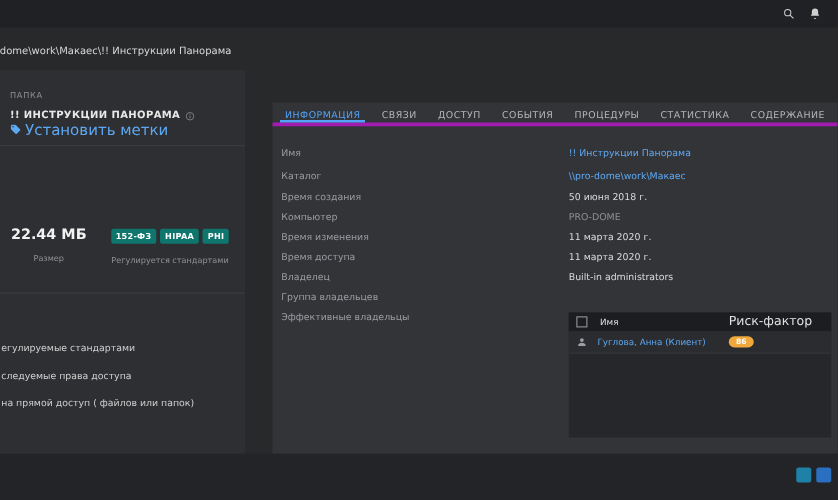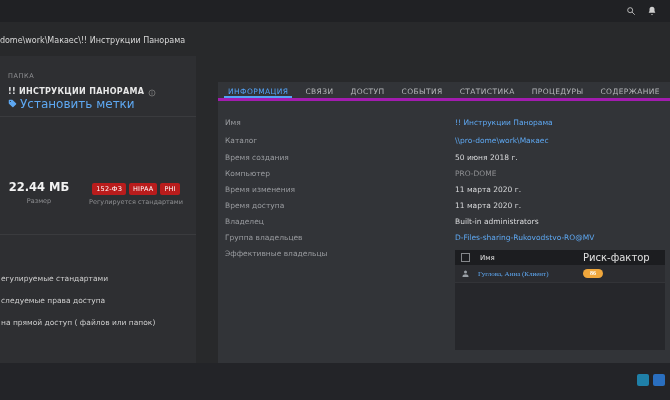--- a/index.html
+++ b/index.html
@@ -150,8 +150,8 @@
       <div class="tab">СВЯЗИ</div>
       <div class="tab">ДОСТУП</div>
       <div class="tab">СОБЫТИЯ</div>
+      <div class="tab">ПРОЦЕДУРЫ</div>
       <div class="tab">СТАТИСТИКА</div>
-      <div class="tab">ПРОЦЕДУРЫ</div>
       <div class="tab">СОДЕРЖАНИЕ</div>
     </nav>
 

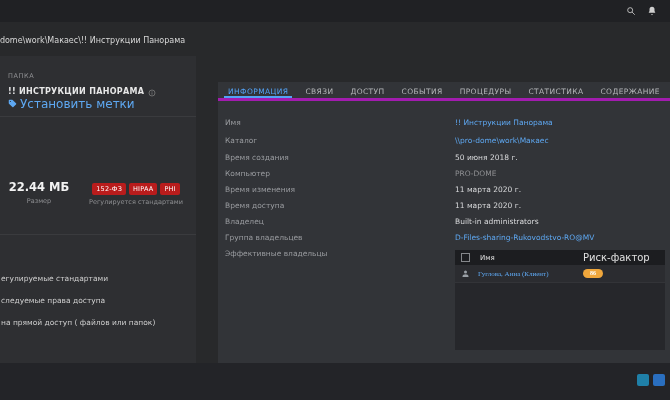--- a/index.html
+++ b/index.html
@@ -32,7 +32,7 @@
   .stat-caption{font-size:6.5px;color:#8f9093;margin-top:3px;}
   .stat-badges{position:absolute;top:127px;left:82px;width:108px;text-align:center;}
   .badge-row{display:flex;gap:3px;justify-content:center;}
-  .badge{background:#b91c1c;color:#fff;font-size:6.5px;font-weight:normal;
+  .badge{background:#0f766e;color:#fff;font-size:6.5px;font-weight:bold;
     padding:2px 4px;border-radius:2px;letter-spacing:.2px;cursor:pointer;white-space:nowrap;}
   .side-item{position:absolute;left:1px;width:200px;font-size:7.5px;color:#cfcfcf;
     white-space:nowrap;cursor:pointer;}

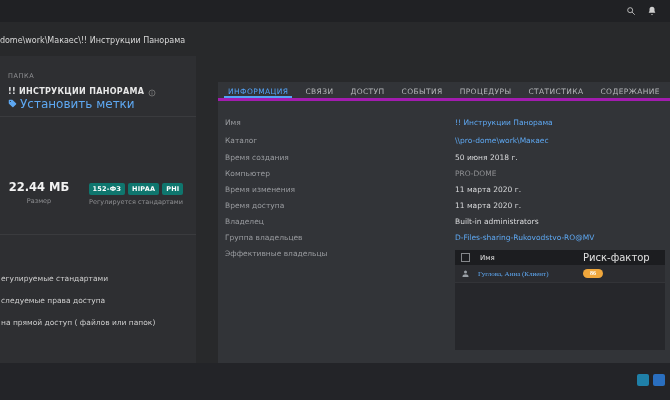--- a/index.html
+++ b/index.html
@@ -29,7 +29,7 @@
   .d1{top:60px}.d2{top:178px}
   .stat-size{position:absolute;top:124px;left:6px;width:66px;text-align:center;}
   .stat-value{font-size:11.5px;font-weight:bold;color:#f2f2f2;white-space:nowrap;}
-  .stat-caption{font-size:6.5px;color:#8f9093;margin-top:3px;}
+  .stat-caption{font-size:6.5px;color:#8f9093;margin-top:9px;}
   .stat-badges{position:absolute;top:127px;left:82px;width:108px;text-align:center;}
   .badge-row{display:flex;gap:3px;justify-content:center;}
   .badge{background:#0f766e;color:#fff;font-size:6.5px;font-weight:bold;

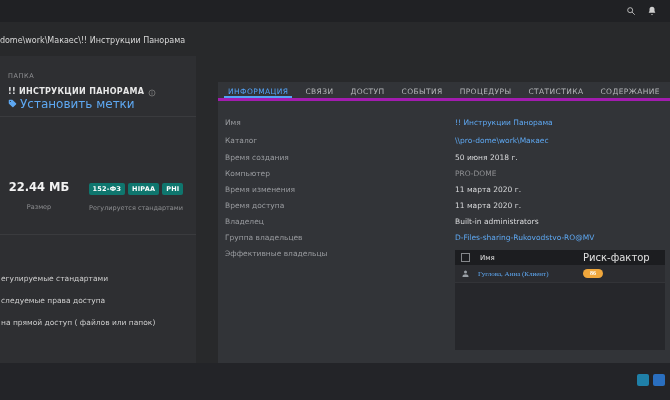--- a/index.html
+++ b/index.html
@@ -186,7 +186,6 @@
       </div>
       <div class="info-row r7">
         <span class="info-label">Группа владельцев</span>
-        <span class="info-value link">D-Files-sharing-Rukovodstvo-RO@MV</span>
       </div>
       <div class="info-row r8">
         <span class="info-label">Эффективные владельцы</span>

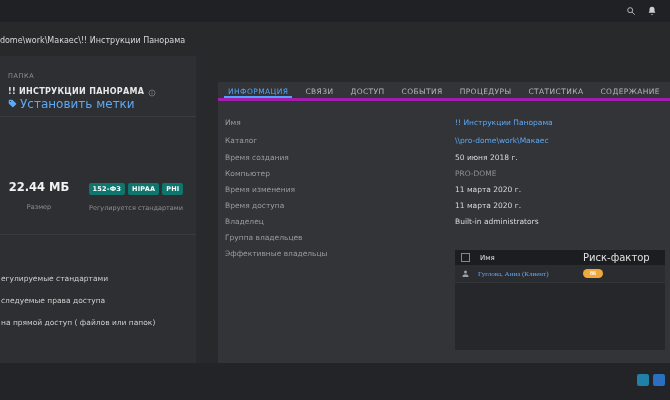--- a/index.html
+++ b/index.html
@@ -63,7 +63,7 @@
   .ot-name-h{margin-left:10px;font-size:7px;color:#e0e0e0;cursor:pointer;}
   .ot-risk-h{position:absolute;left:128px;font-size:10px;color:#e0e0e0;cursor:pointer;}
   .ot-row{position:absolute;top:15px;left:0;right:0;height:17px;background:#2b2c30;
-    border-bottom:1px solid #333438;display:flex;align-items:center;cursor:pointer;font-family:Liberation Serif, serif;}
+    border-bottom:1px solid #333438;display:flex;align-items:center;cursor:pointer;}
   .ot-person{margin-left:6px;display:flex;align-items:center;}
   .ot-name{margin-left:8px;font-size:7px;color:#5ea8f2;cursor:pointer;white-space:nowrap;}
   .risk-pill{position:absolute;left:128px;top:4px;width:20px;height:9px;background:#f0a73c;

